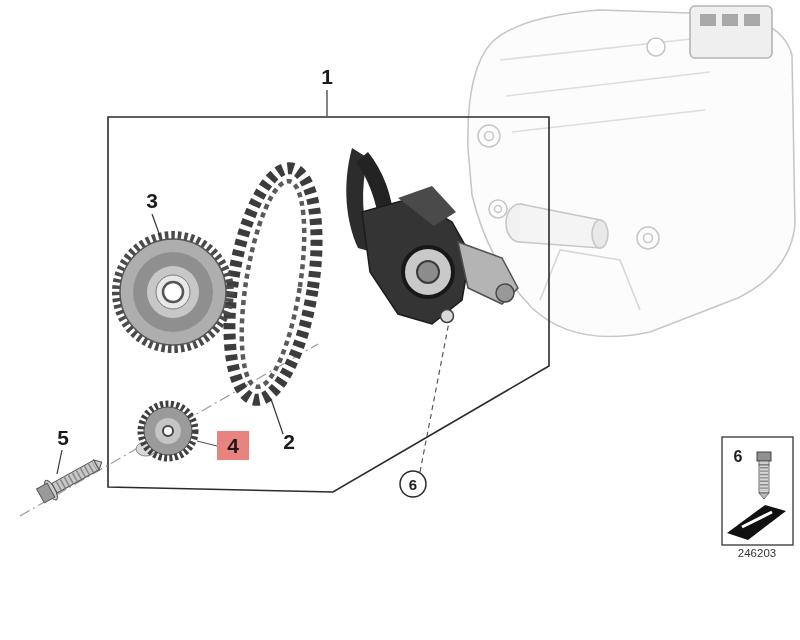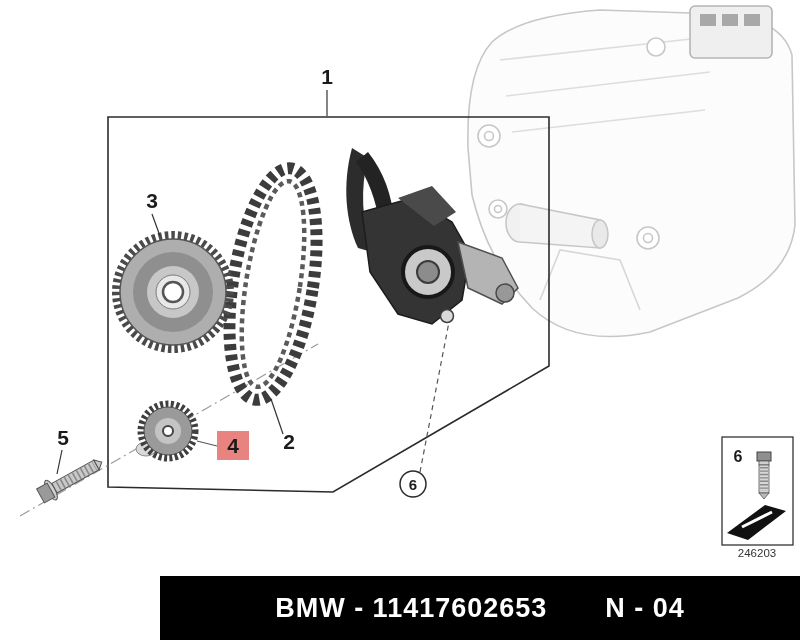--- a/index.html
+++ b/index.html
@@ -139,10 +139,6 @@
 
   </svg>
 
-  <div class="footer">
-    <span>BMW - 11417602653</span>
-    <span>N - 04</span>
-  </div>
 
 </div>
 

